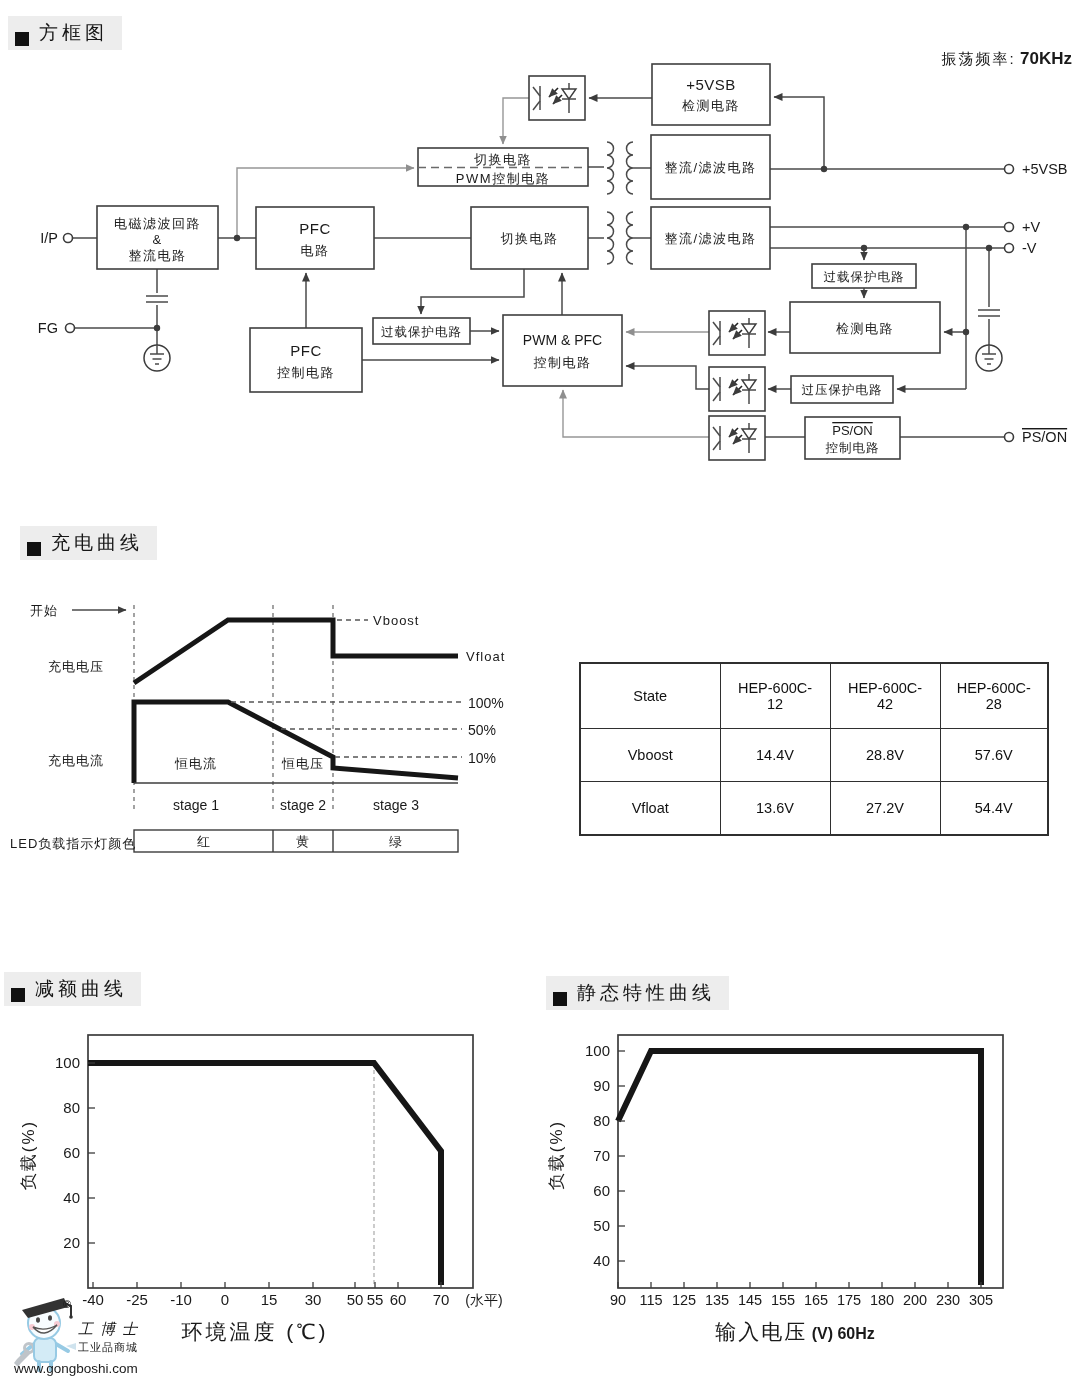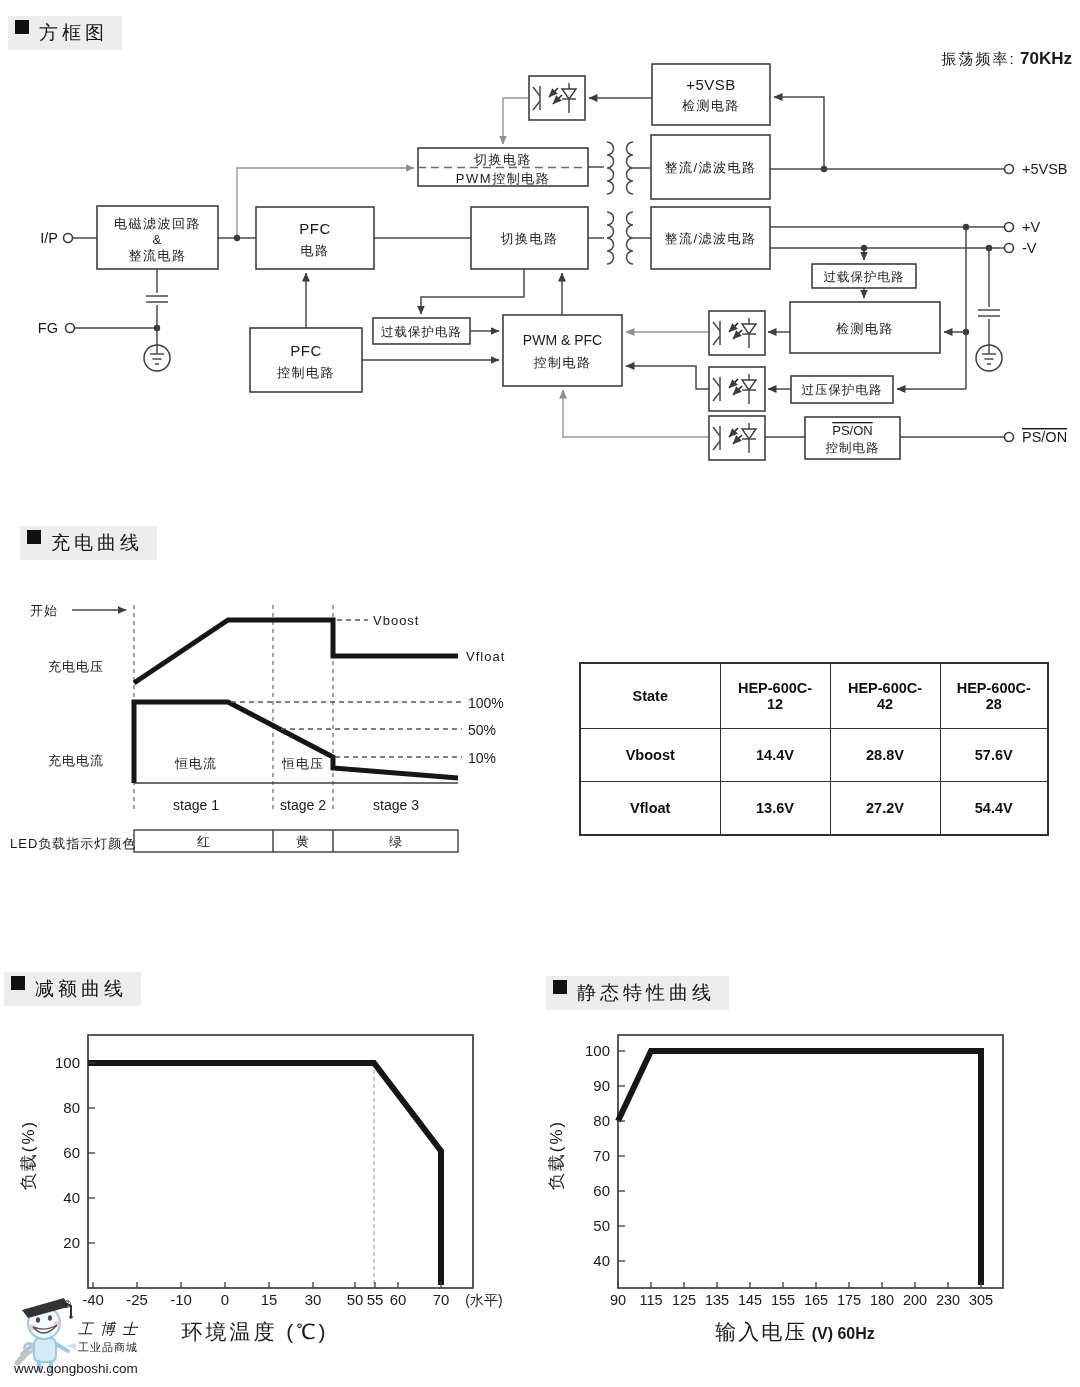--- a/index.html
+++ b/index.html
@@ -6,7 +6,7 @@
   .page{position:relative;width:1080px;height:1387px;background:#fff;overflow:hidden;
         font-family:"Liberation Sans",sans-serif;color:#1a1a1a;}
   .abs{position:absolute;}
-  .sec-title{position:absolute;display:flex;align-items:flex-start;gap:10px;
+  .sec-title{position:absolute;display:flex;align-items:flex-end;gap:10px;
              background:#ededed;padding:4px 14px 4px 7px;font-size:19px;letter-spacing:4px;
              color:#161616;font-family:"Liberation Serif",serif;white-space:nowrap;}
   .sec-title .sq{width:14px;height:14px;background:#111;flex:none;}

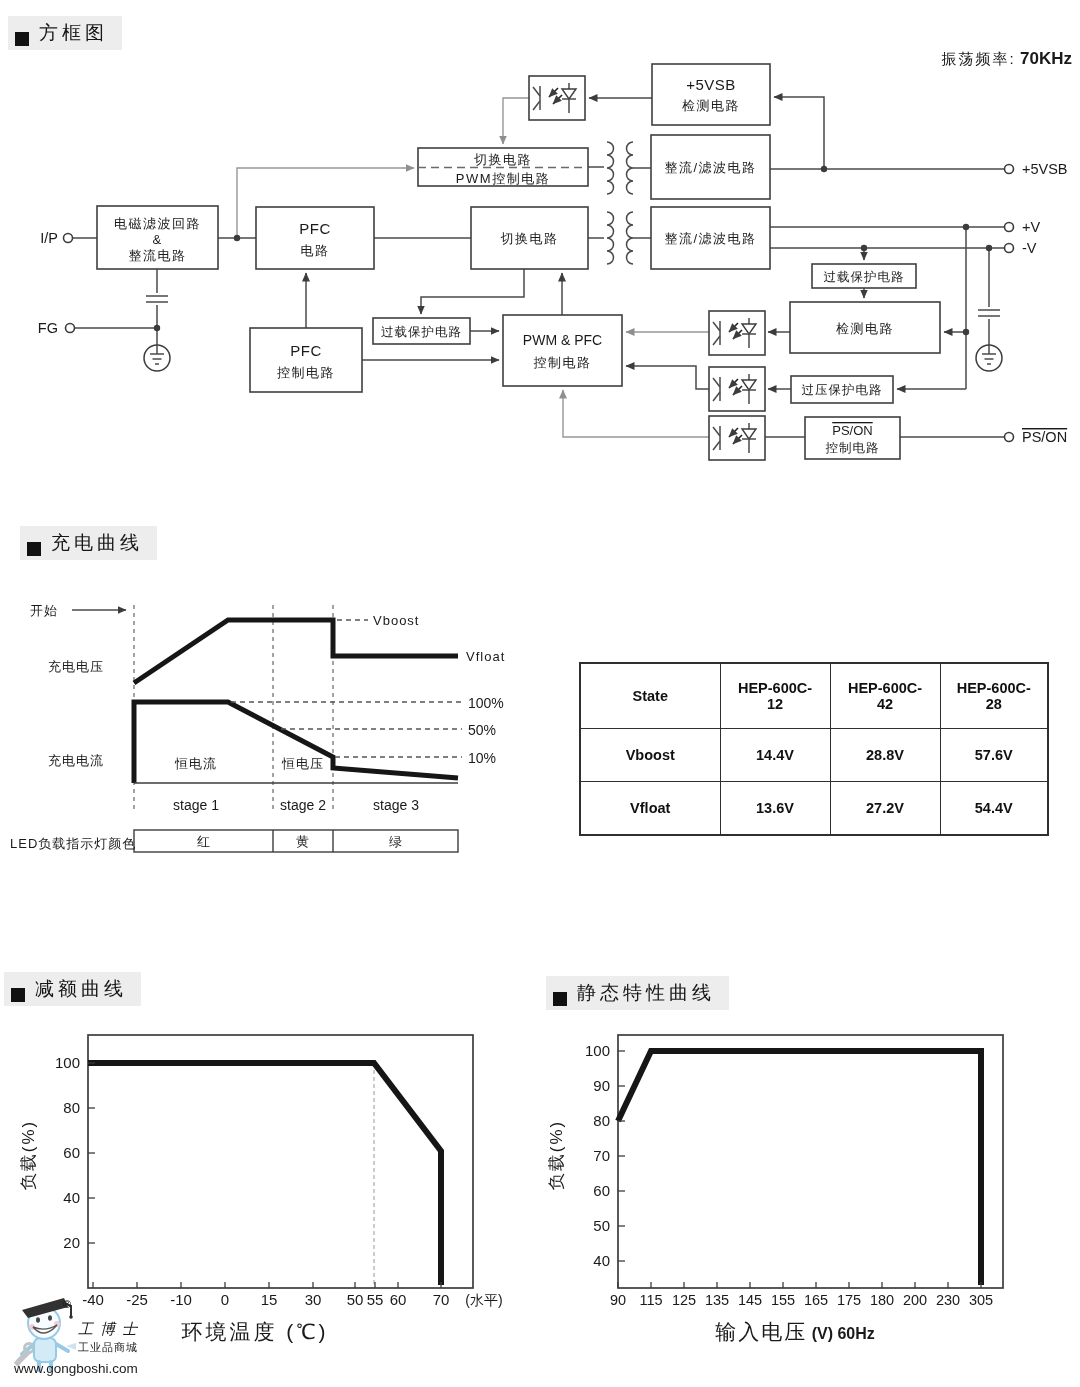--- a/index.html
+++ b/index.html
@@ -33,7 +33,7 @@
   .settings-title{font-size:14px;letter-spacing:2px;margin:0 0 7px 4px;color:#111;}
   table.settings-table{border-collapse:collapse;border:2.2px solid #2f2f2f;table-layout:fixed;}
   table.settings-table th,table.settings-table td{border:1.6px solid #2f2f2f;text-align:center;
-      font-weight:700;font-size:14.5px;height:20px;padding:16px;color:#111;overflow:hidden;}
+      font-weight:400;font-size:14.5px;height:20px;padding:16px;color:#111;overflow:hidden;}
 </style>
 </head>
 <body>

